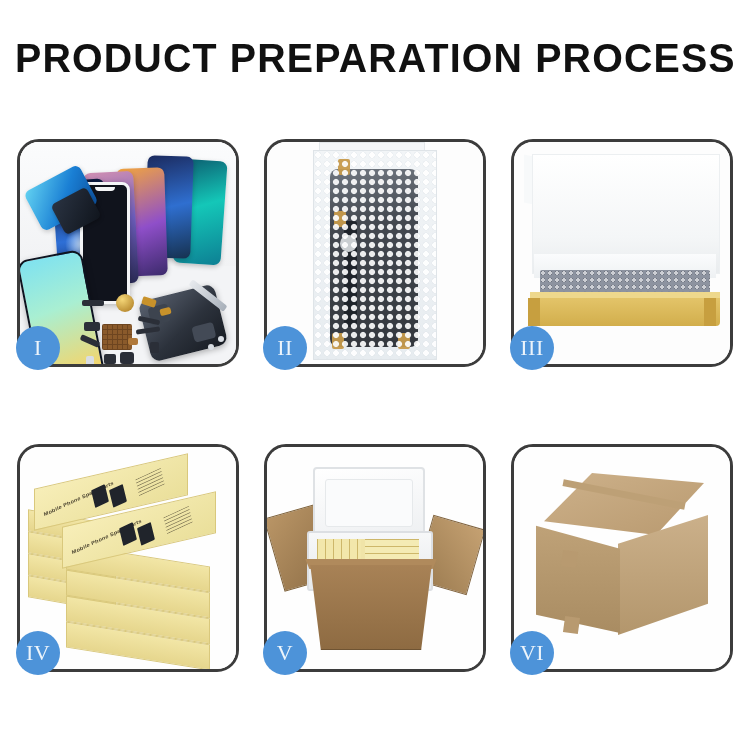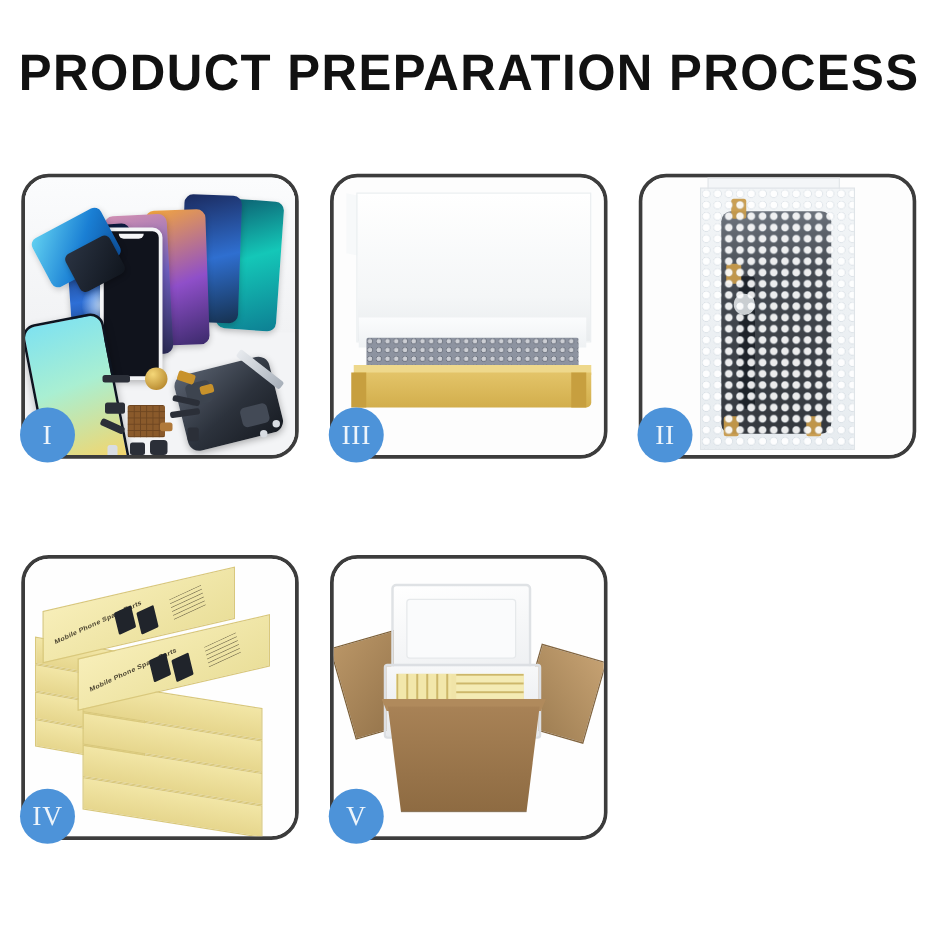--- a/index.html
+++ b/index.html
@@ -323,6 +323,24 @@
 
   <div class="step-panel">
     <div class="panel-canvas">
+      <div class="p2-bg"></div>
+      <div class="p2-bagtop"></div>
+      <div class="p2-bag">
+        <div class="p2-screen"></div>
+        <div class="p2-flex"></div>
+        <div class="p2-flexcircle"></div>
+        <div class="p2-tab" style="left:24px; top:8px;"></div>
+        <div class="p2-tab" style="left:20px; top:60px;"></div>
+        <div class="p2-tab" style="left:18px; bottom:10px;"></div>
+        <div class="p2-tab" style="right:26px; bottom:10px;"></div>
+        <div class="p2-bubbles"></div>
+      </div>
+    </div>
+    <div class="step-badge">II</div>
+  </div>
+
+  <div class="step-panel">
+    <div class="panel-canvas">
       <div class="p3-bg"></div>
       <div class="p3-lidwing-l"></div>
       <div class="p3-lidwing-r"></div>
@@ -339,24 +357,6 @@
 
   <div class="step-panel">
     <div class="panel-canvas">
-      <div class="p2-bg"></div>
-      <div class="p2-bagtop"></div>
-      <div class="p2-bag">
-        <div class="p2-screen"></div>
-        <div class="p2-flex"></div>
-        <div class="p2-flexcircle"></div>
-        <div class="p2-tab" style="left:24px; top:8px;"></div>
-        <div class="p2-tab" style="left:20px; top:60px;"></div>
-        <div class="p2-tab" style="left:18px; bottom:10px;"></div>
-        <div class="p2-tab" style="right:26px; bottom:10px;"></div>
-        <div class="p2-bubbles"></div>
-      </div>
-    </div>
-    <div class="step-badge">II</div>
-  </div>
-
-  <div class="step-panel">
-    <div class="panel-canvas">
       <div class="p4-bg"></div>
 
       <div class="bx" style="left:8px; top:70px; width:86px; height:20px; transform:skewY(10deg);"></div>

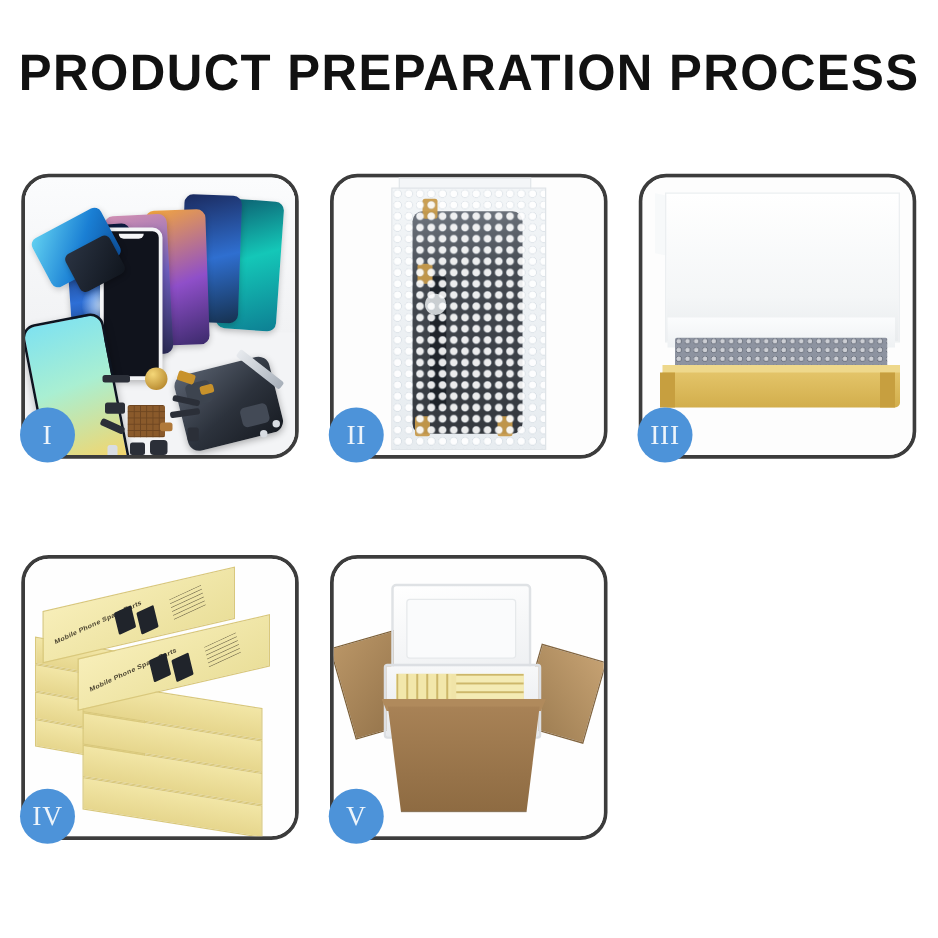--- a/index.html
+++ b/index.html
@@ -405,6 +405,18 @@
     <div class="step-badge">V</div>
   </div>
 
+  <div class="step-panel">
+    <div class="panel-canvas">
+      <div class="p6-bg"></div>
+      <div class="p6-top"></div>
+      <div class="p6-seam"></div>
+      <div class="p6-right"></div>
+      <div class="p6-left"></div>
+      <div class="p6-tape-a"></div>
+      <div class="p6-tape-b"></div>
+    </div>
+    <div class="step-badge">VI</div>
+  </div>
 
 </div>
 

